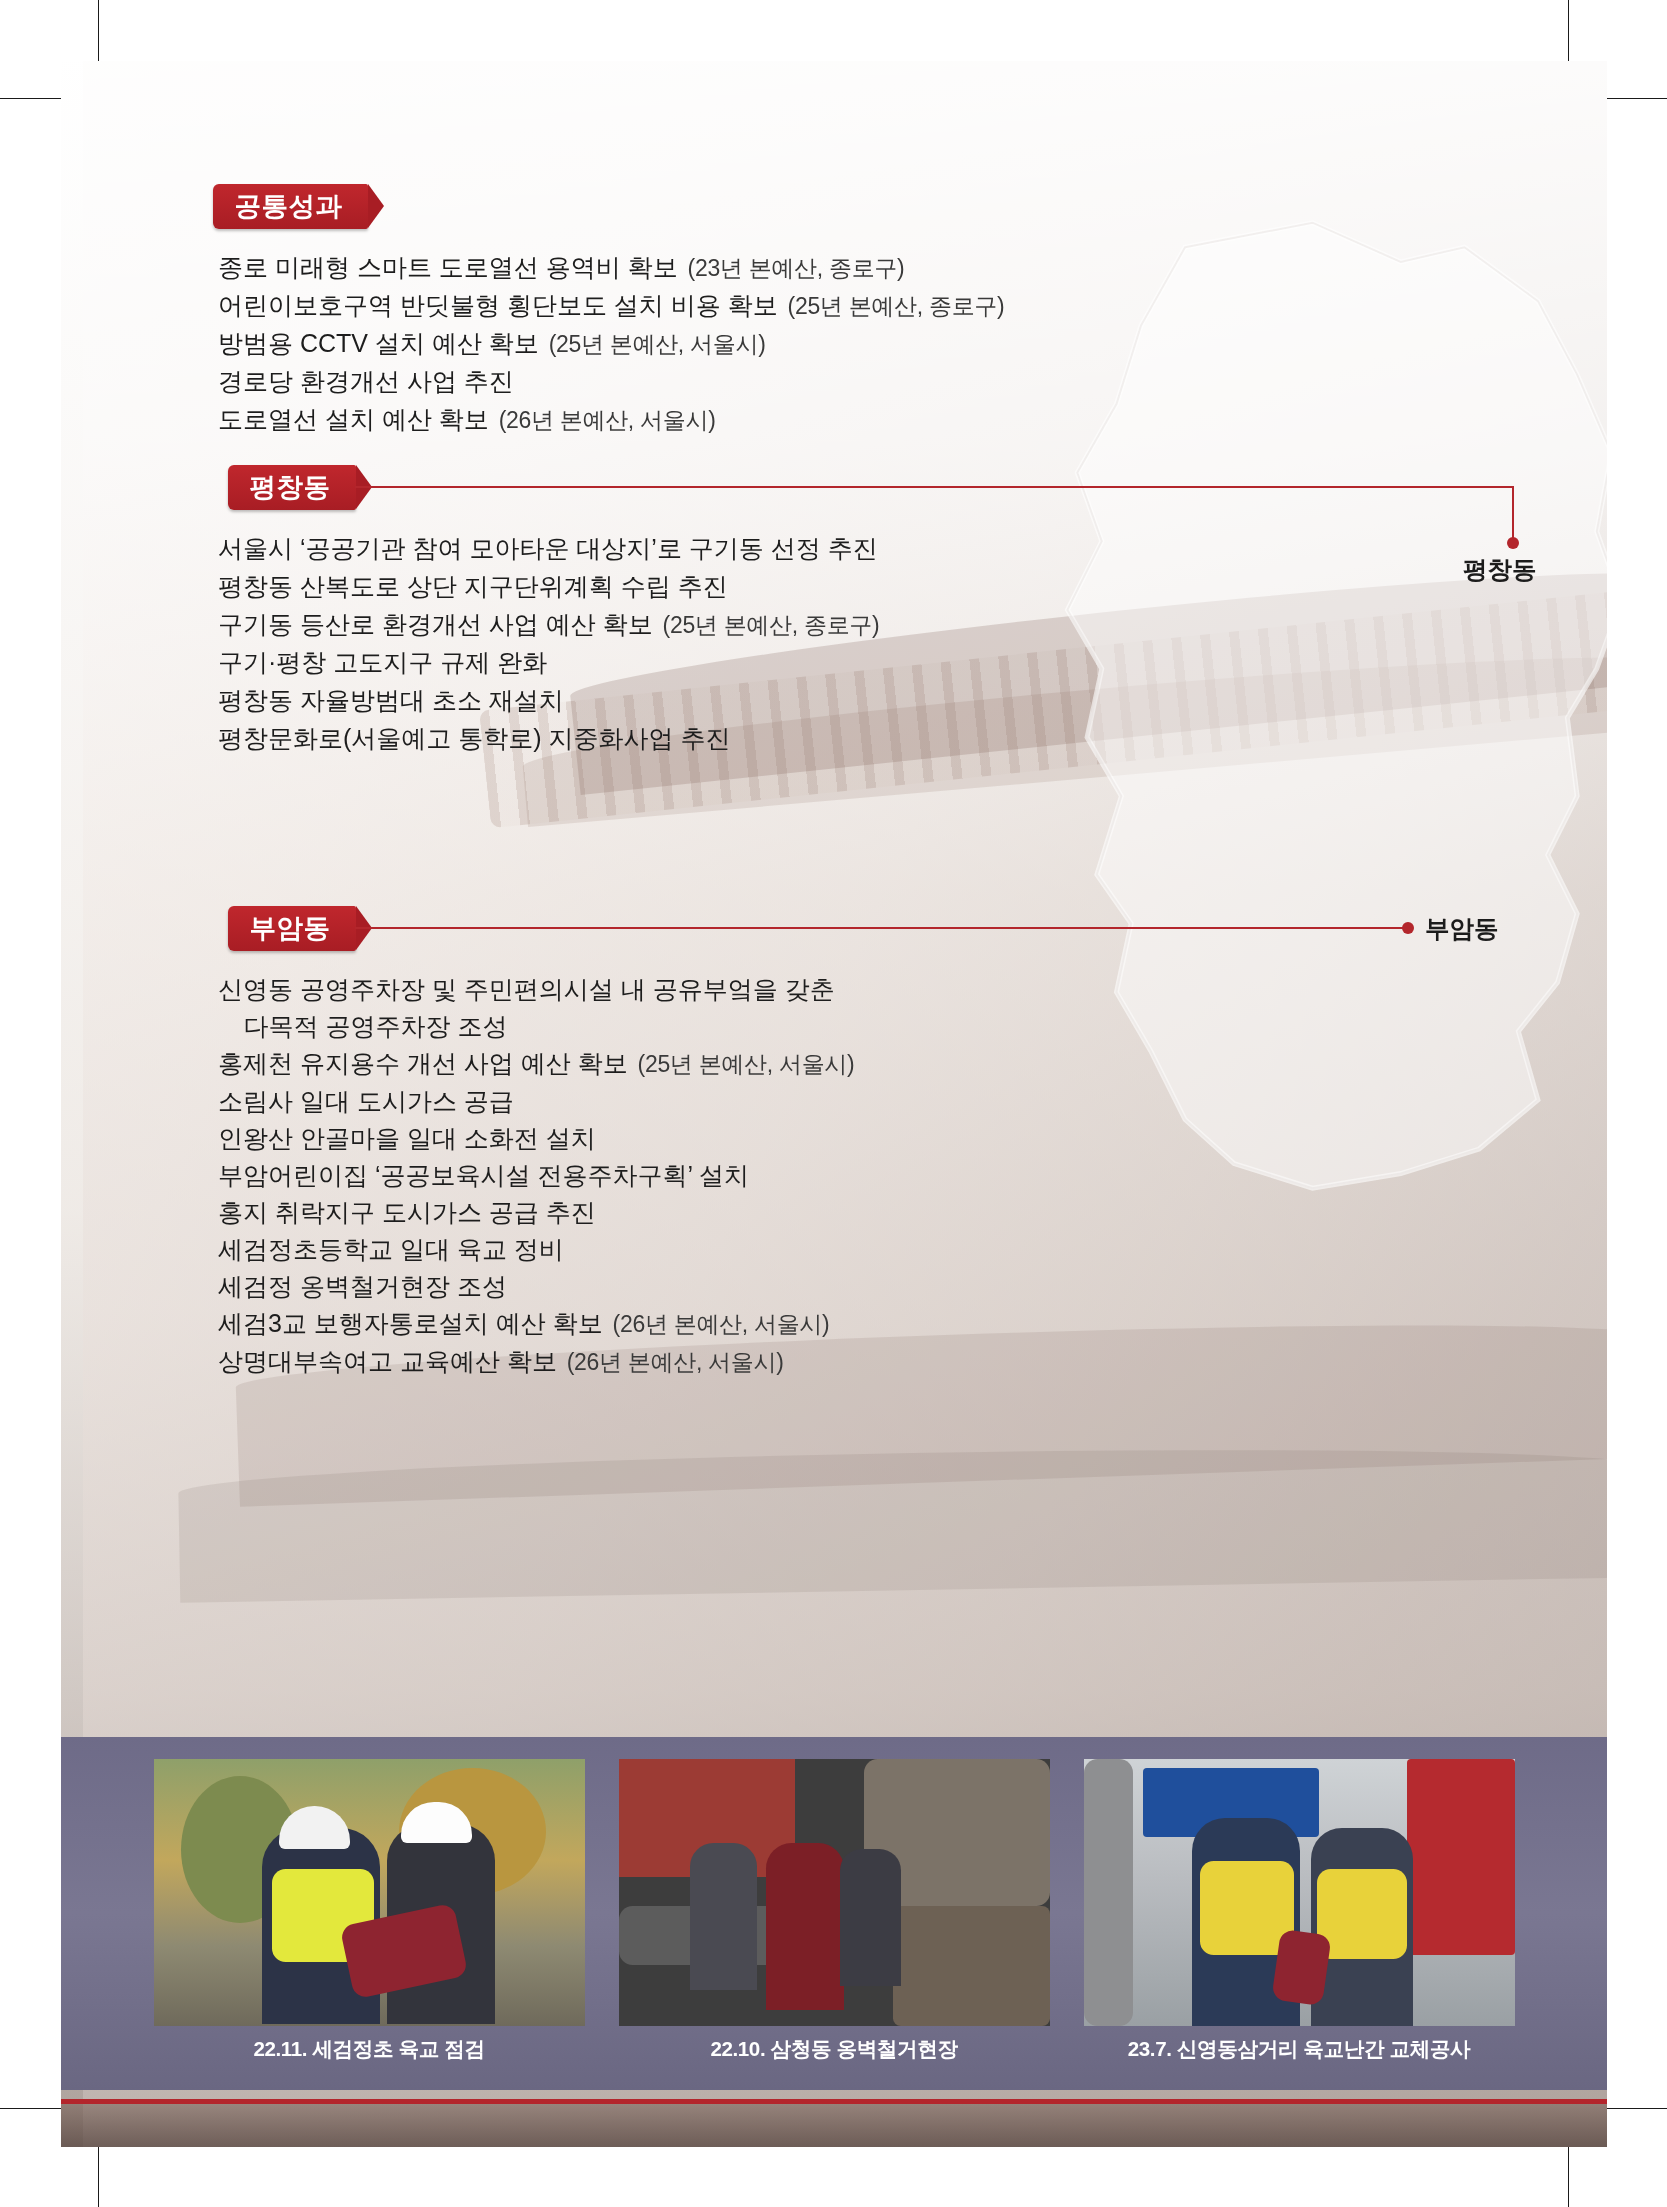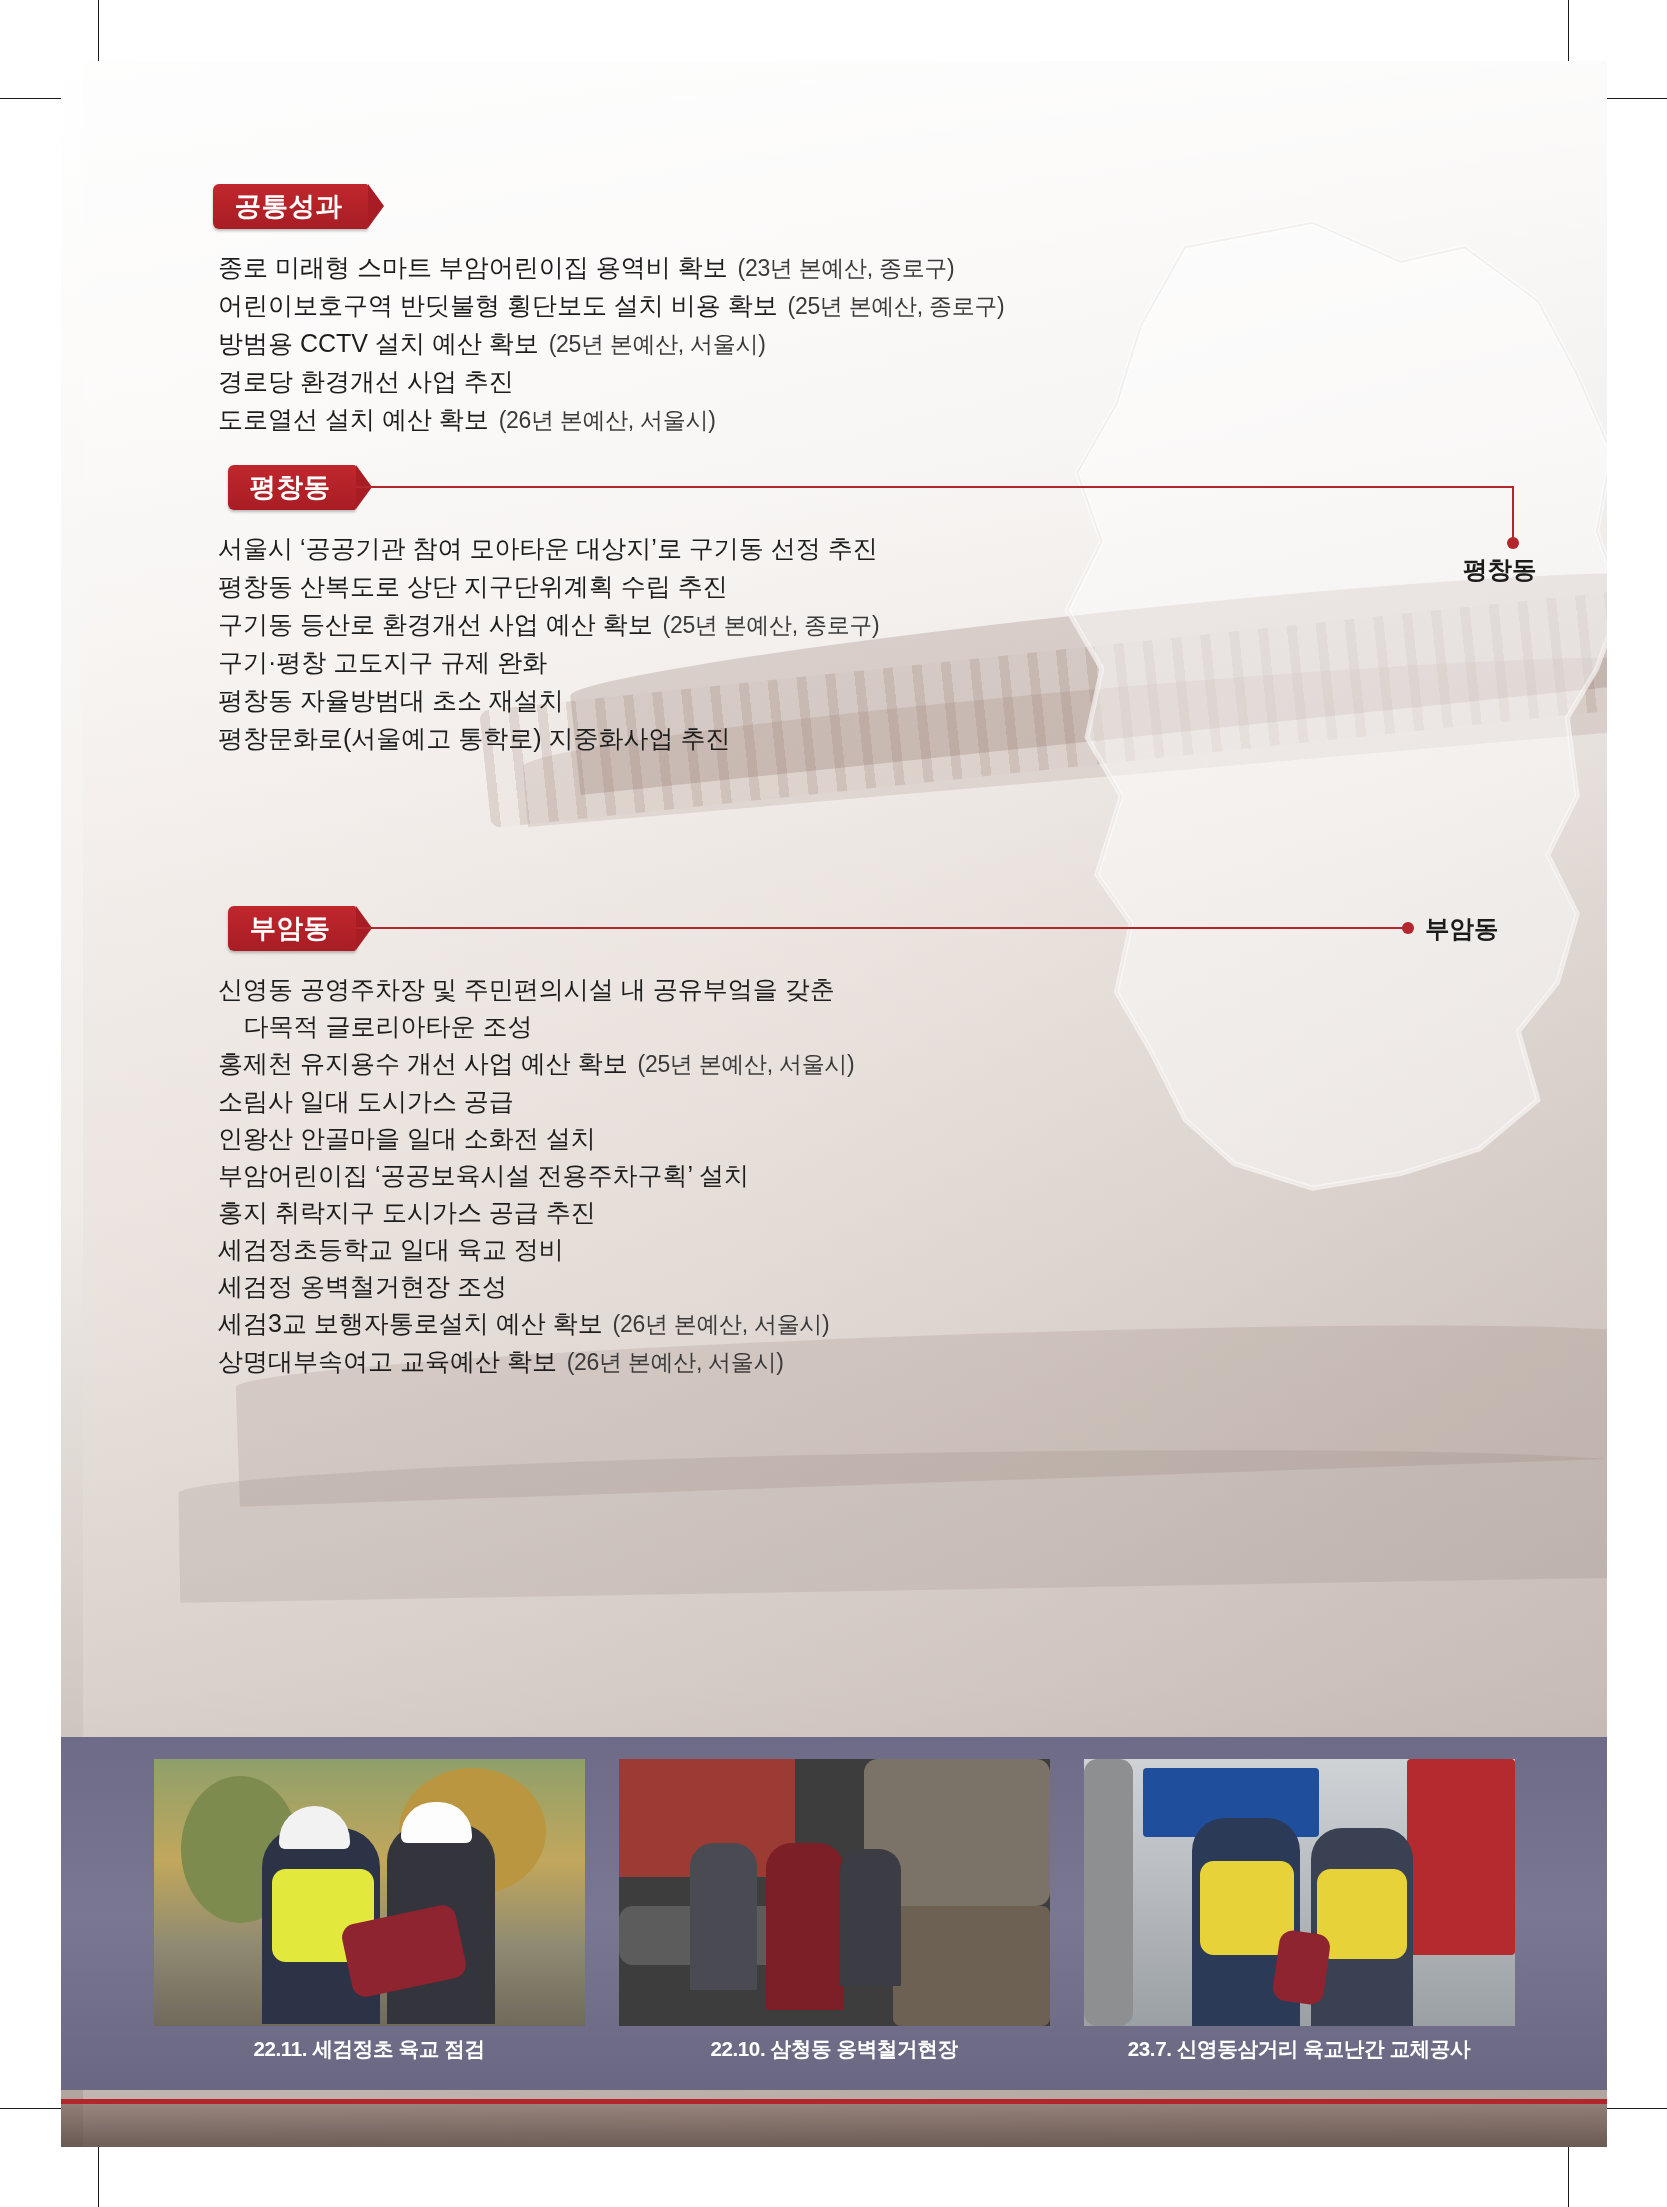--- a/index.html
+++ b/index.html
@@ -269,7 +269,7 @@
 
       <ul class="list" style="left:157px; top:188px; width:1225px;">
         <li>
-          <span>종로 미래형 스마트 부암어린이집 용역비 확보</span><span class="note">(23년 본예산, 종로구)</span>
+          <span>종로 미래형 스마트 도로열선 용역비 확보</span><span class="note">(23년 본예산, 종로구)</span>
         </li>
         <li>
           <span>어린이보호구역 반딧불형 횡단보도 설치 비용 확보</span><span class="note">(25년 본예산, 종로구)</span>

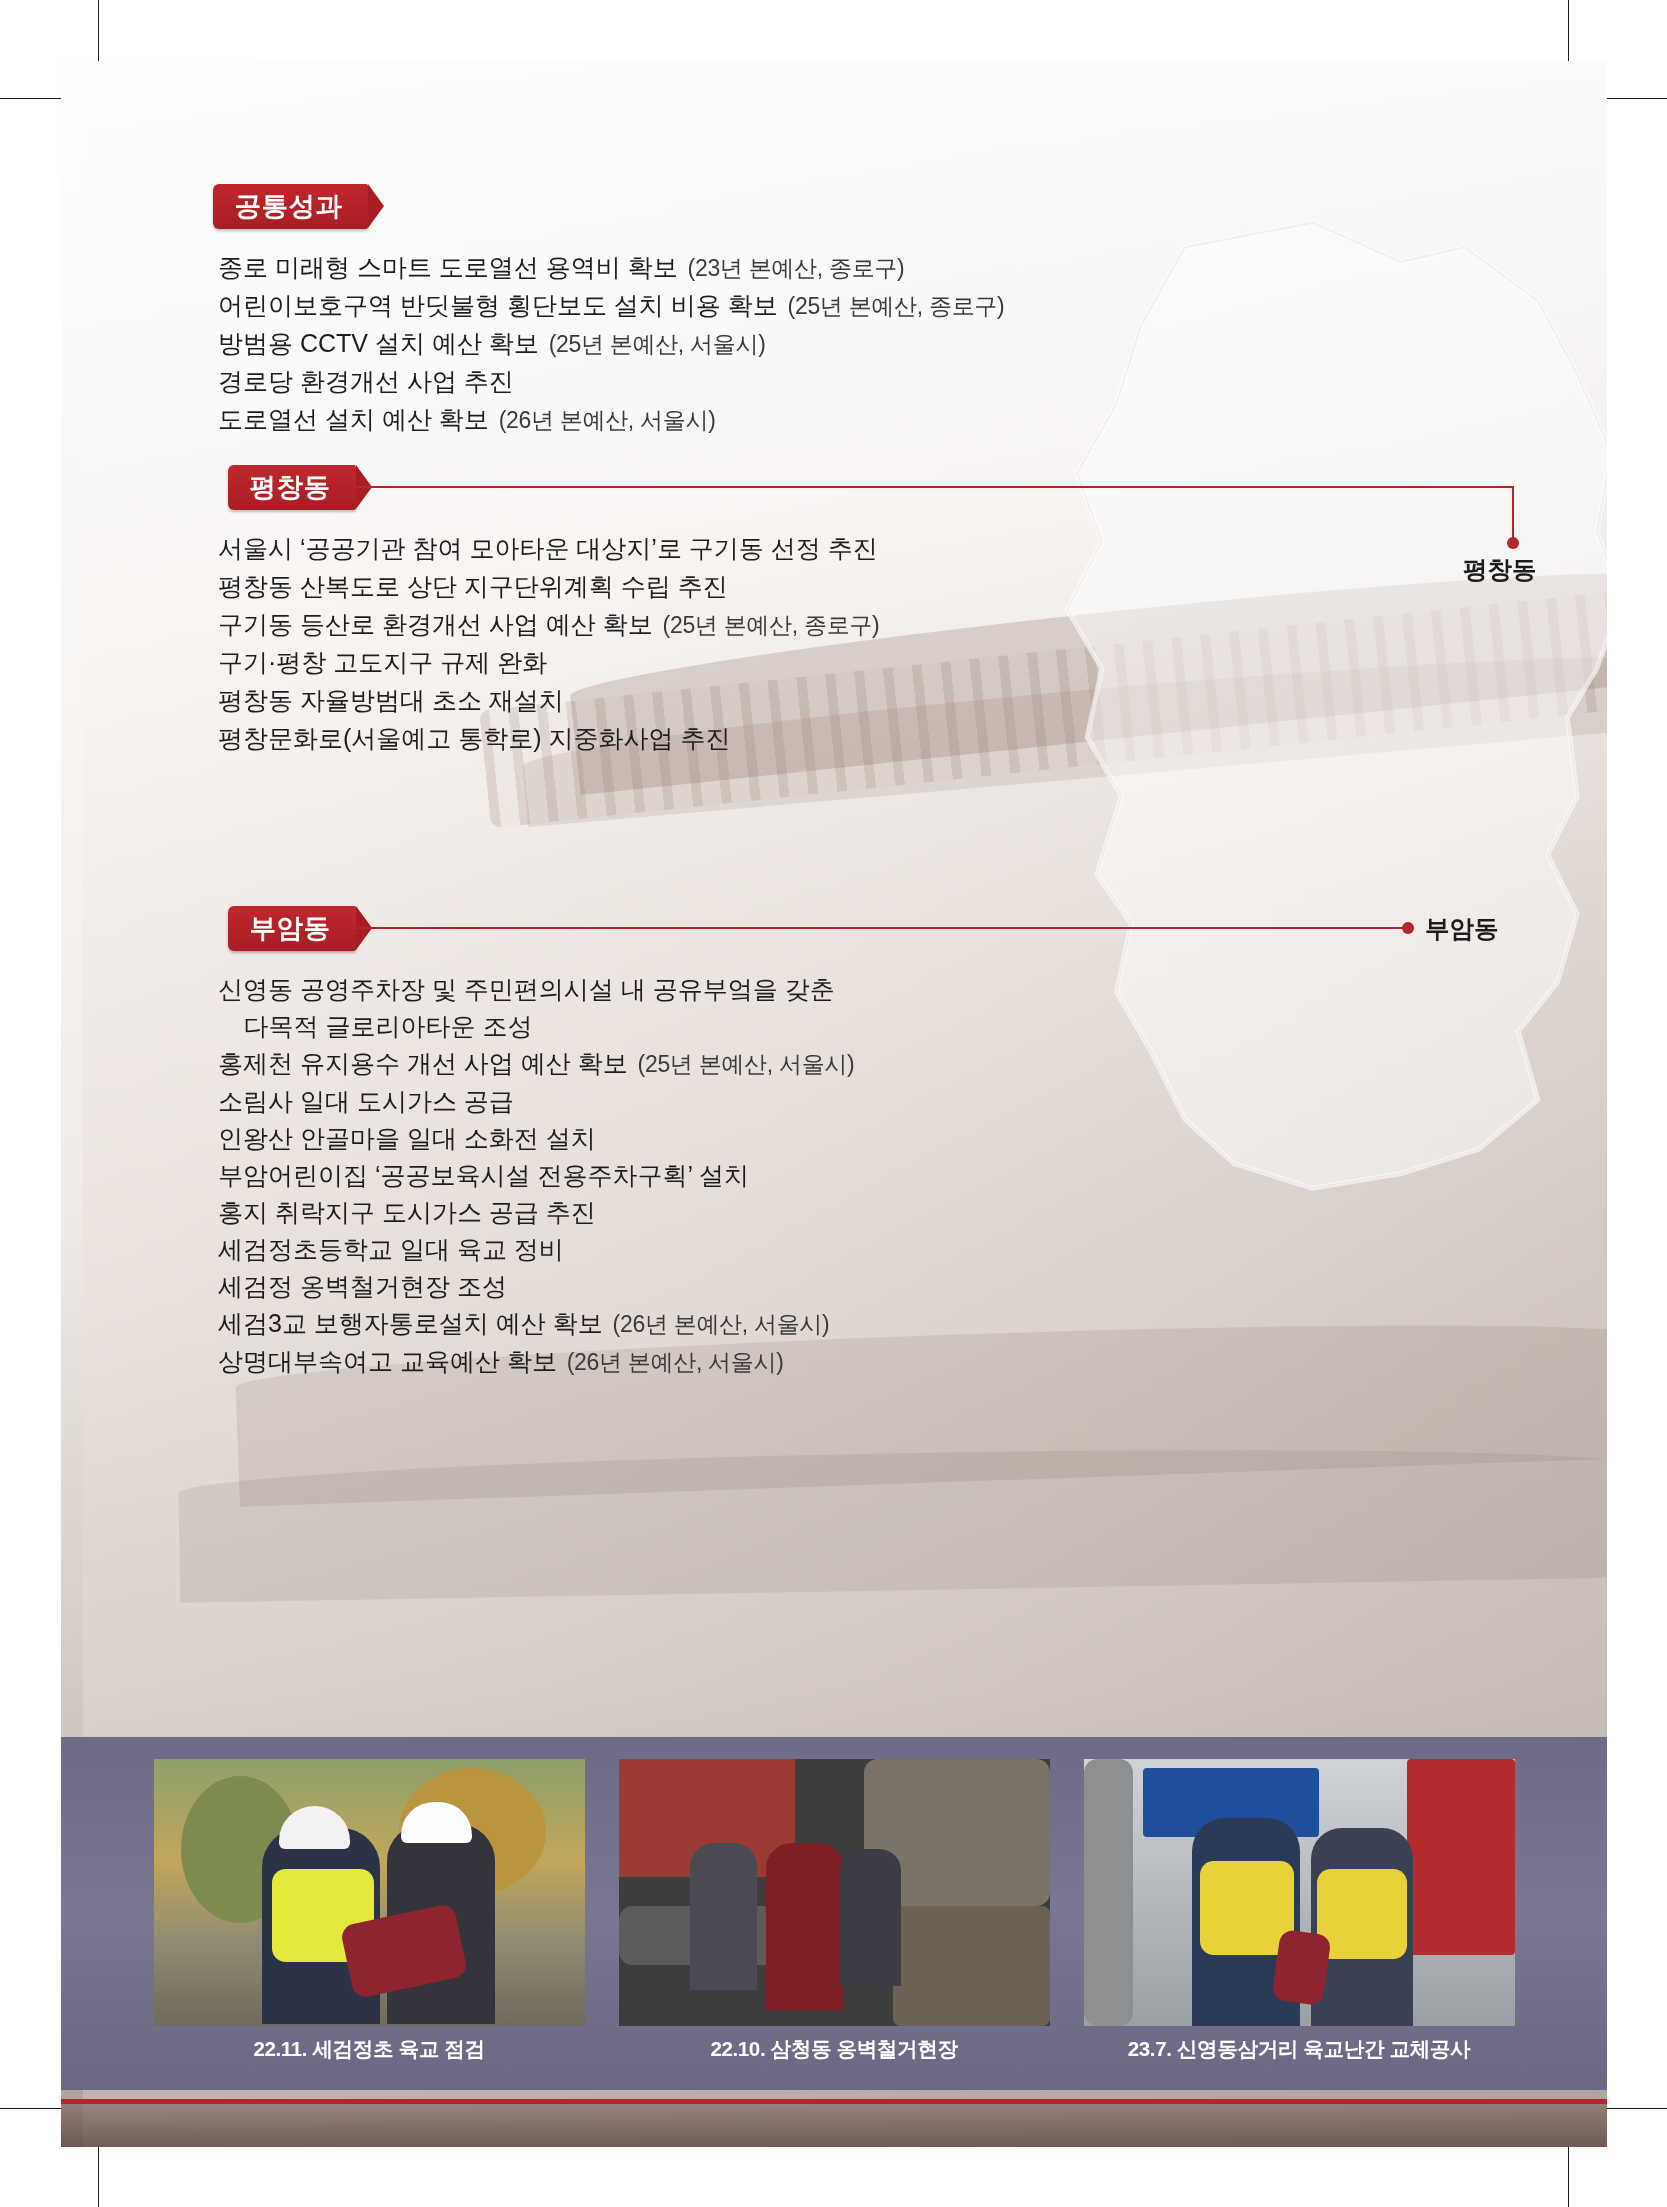--- a/index.html
+++ b/index.html
@@ -326,7 +326,7 @@
           <span>신영동 공영주차장 및 주민편의시설 내 공유부엌을 갖춘</span>
         </li>
         <li class="indent">
-          <span>다목적 글로리아타운 조성</span>
+          <span>다목적 공영주차장 조성</span>
         </li>
         <li>
           <span>홍제천 유지용수 개선 사업 예산 확보</span><span class="note">(25년 본예산, 서울시)</span>

